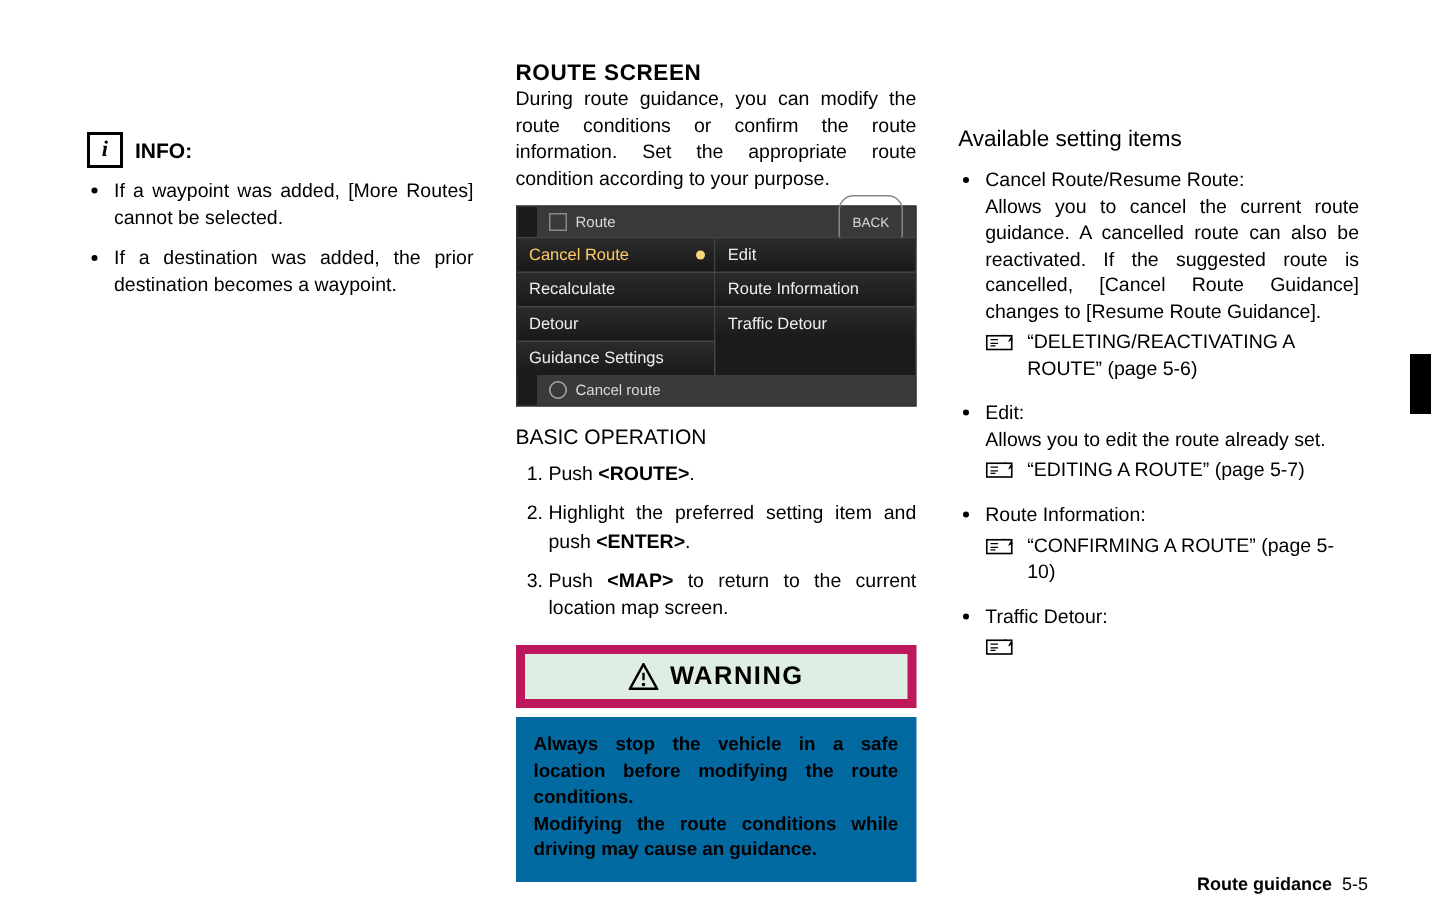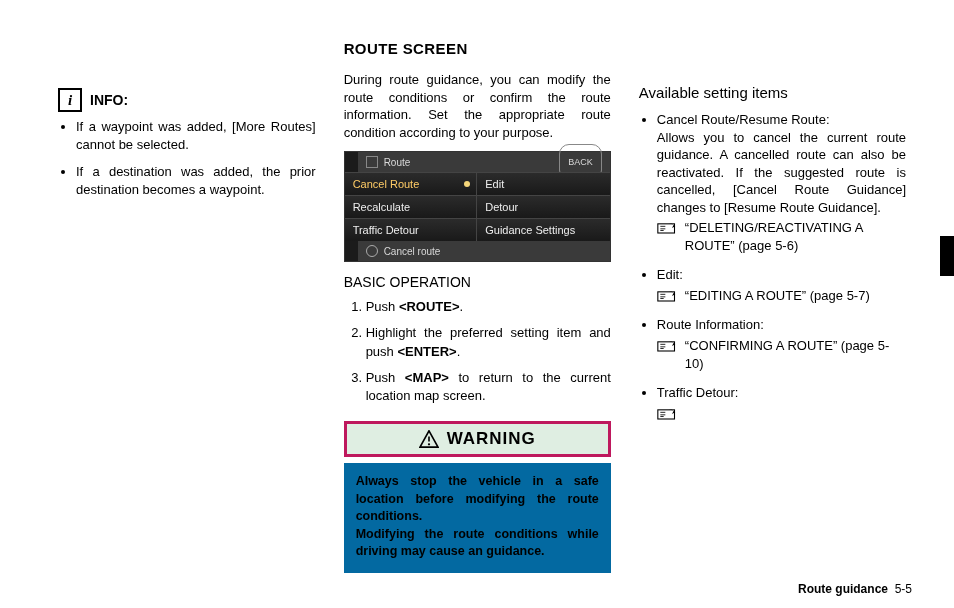--- a/index.html
+++ b/index.html
@@ -56,7 +56,6 @@
     font-weight: bold;
     font-size: 15px;
     letter-spacing: 0.4px;
-    margin-bottom: 14px;
   }
   .para {
     text-align: justify;

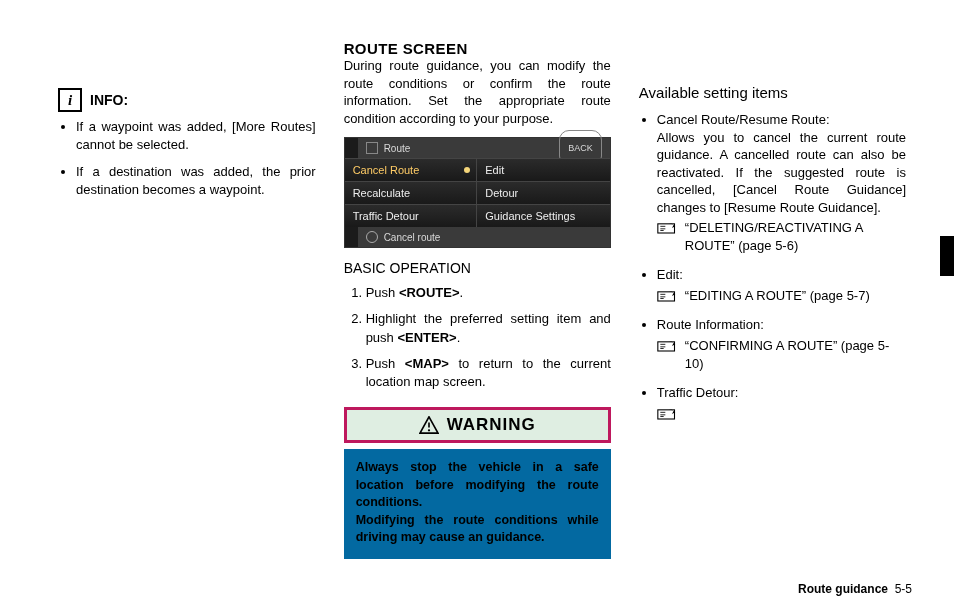--- a/index.html
+++ b/index.html
@@ -225,6 +225,7 @@
         <div class="ds-cell active"><span>Cancel Route</span><span class="ds-dot"></span></div>
         <div class="ds-cell">Edit</div>
         <div class="ds-cell">Recalculate</div>
+        <div class="ds-cell">Route Information</div>
         <div class="ds-cell">Detour</div>
         <div class="ds-cell">Traffic Detour</div>
         <div class="ds-cell">Guidance Settings</div>

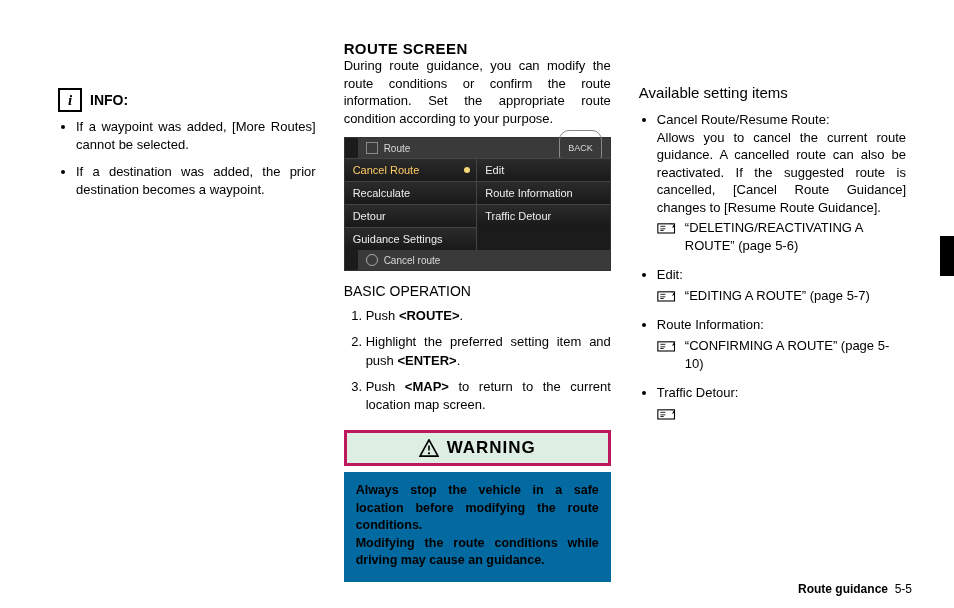--- a/index.html
+++ b/index.html
@@ -276,6 +276,7 @@
       </li>
       <li>
         <span>Edit:</span>
+        <div class="settings-desc">Allows you to edit the route already set.</div>
         <div class="xref">
           <span class="xref-icon"><svg viewBox="0 0 24 16" width="20" height="14">
                 <rect x="1" y="3" width="20" height="11" fill="none" stroke="#000" stroke-width="1.3"></rect>

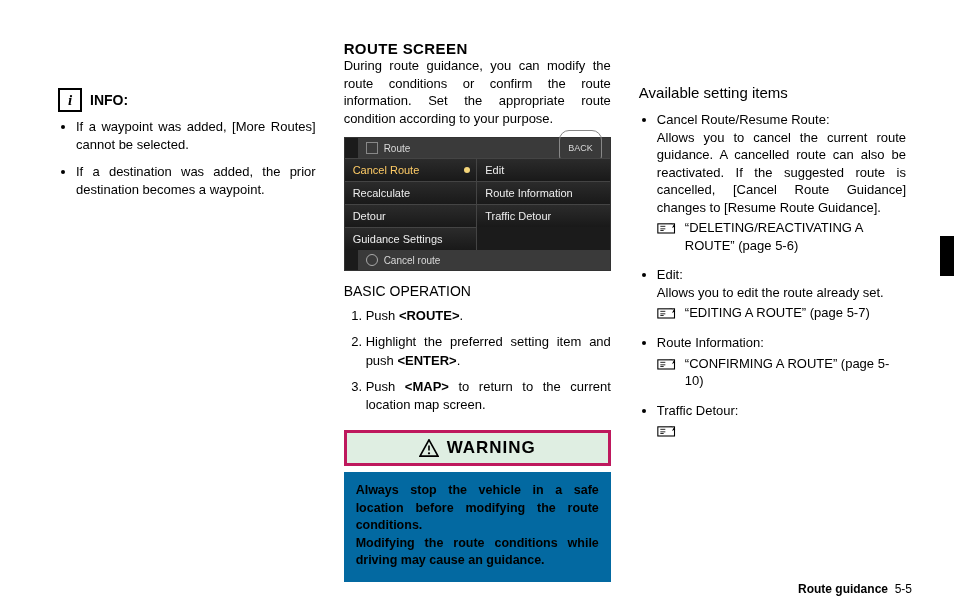--- a/index.html
+++ b/index.html
@@ -132,7 +132,7 @@
   .hardkey { font-weight: bold; }
 
   .warn-head {
-    border: 3px solid #be185d;
+    border: 6px solid #be185d;
     background: #dfeee2;
     text-align: center;
     font-weight: bold;

